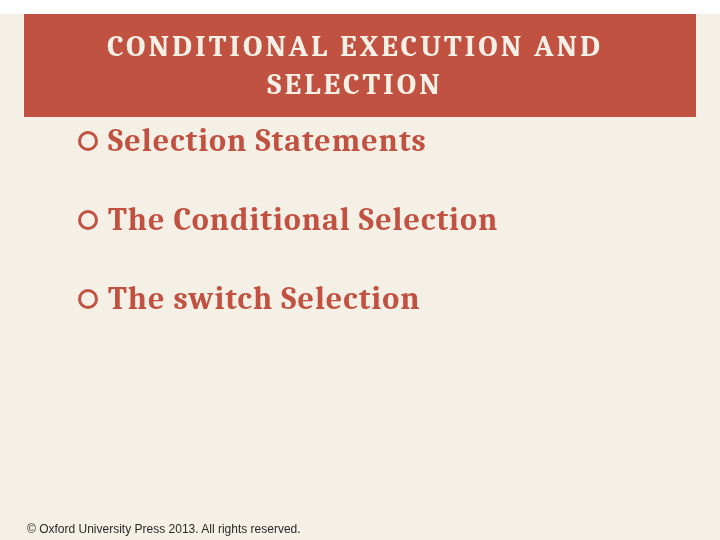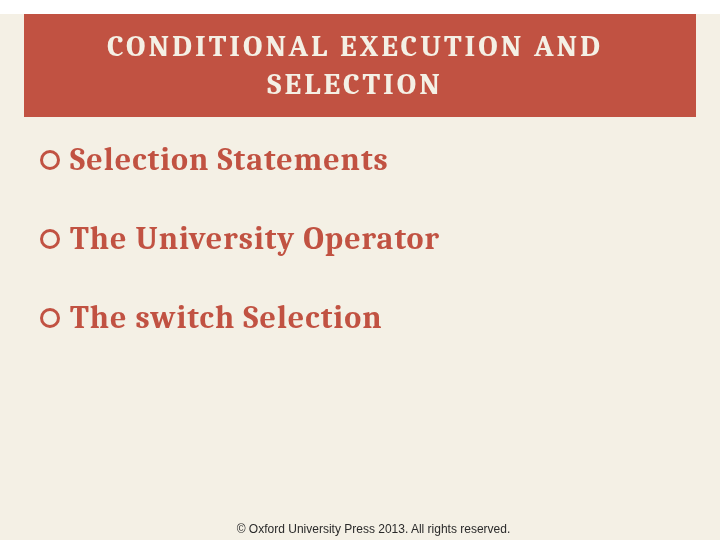--- a/index.html
+++ b/index.html
@@ -29,7 +29,8 @@
     line-height: 1.25;
   }
   .content {
-    padding: 24px 40px 0 40px;
+    padding: 5px 40px 0 40px;
+    margin-left: 38px;
   }
   .bullet-item {
     display: flex;

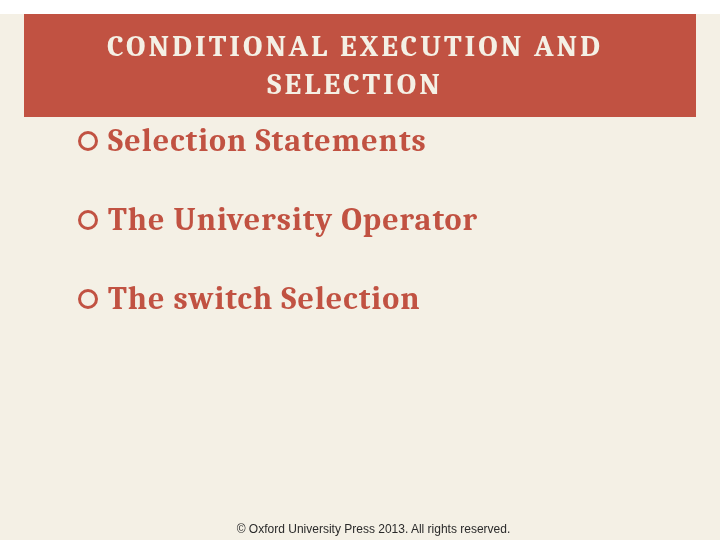--- a/index.html
+++ b/index.html
@@ -80,7 +80,7 @@
 
     <div class="bullet-item">
       <span class="bullet-marker"></span>
-      <span class="bullet-text">The University Operator</span>
+      <span class="bullet-text">The Conditional Selection</span>
     </div>
 
     <div class="bullet-item">

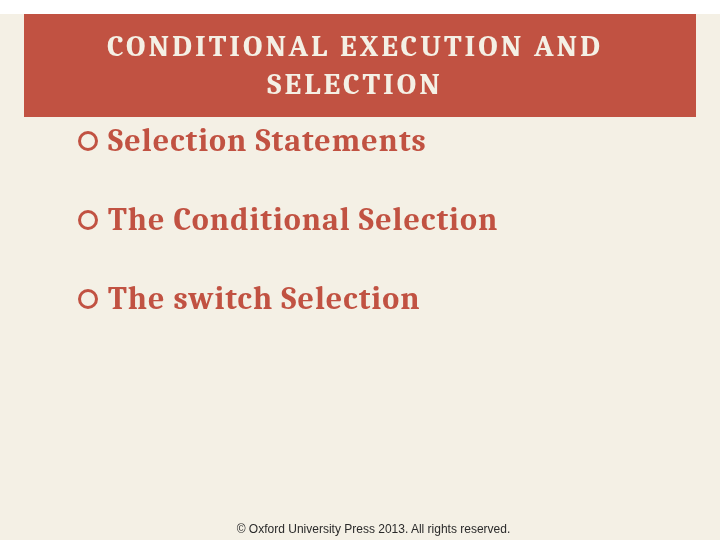--- a/index.html
+++ b/index.html
@@ -57,7 +57,6 @@
     bottom: 18px;
     left: 0;
     right: 0;
-    text-align: center;
     font-family: Arial, Helvetica, sans-serif;
     font-size: 12px;
     color: #2a2a2a;

